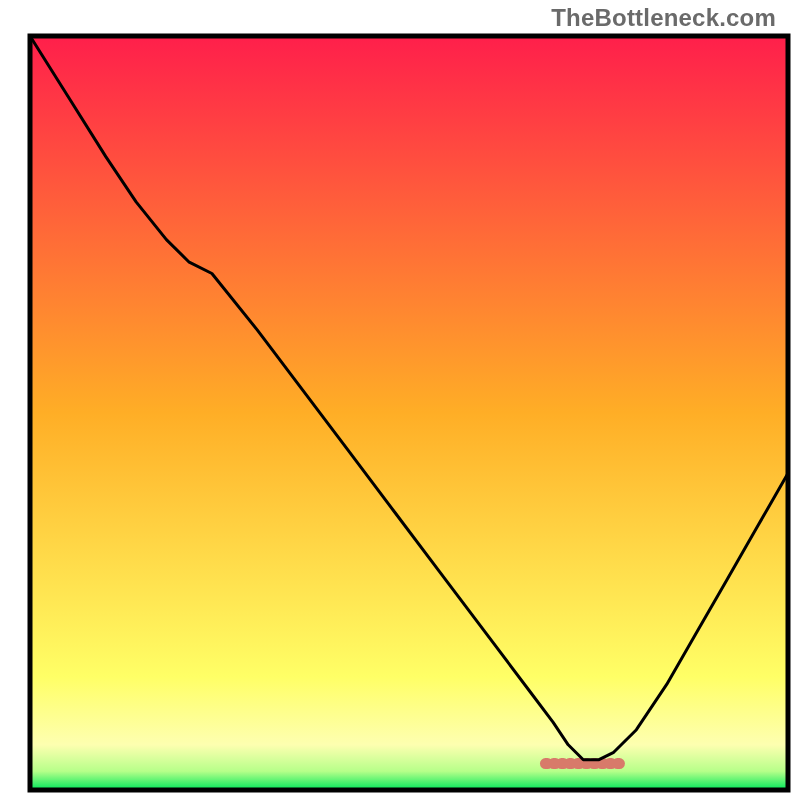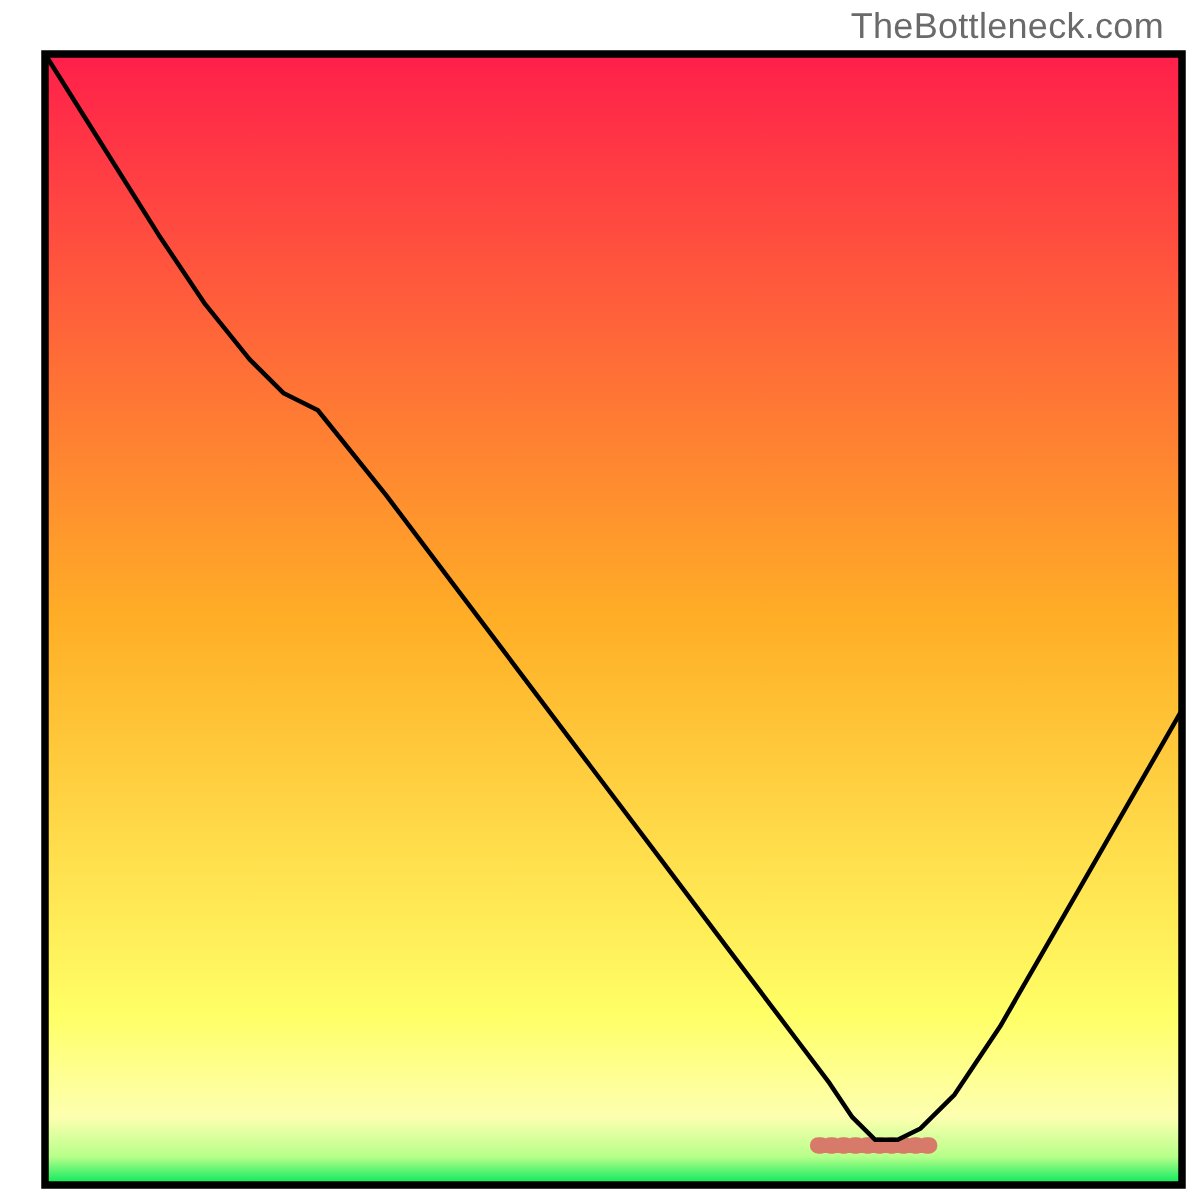--- a/index.html
+++ b/index.html
@@ -21,7 +21,7 @@
     right: 24px;
     color: #6a6a6a;
     font-size: 24px;
-    font-weight: 400;
+    font-weight: 700;
     letter-spacing: 0.2px;
     user-select: none;
   }

